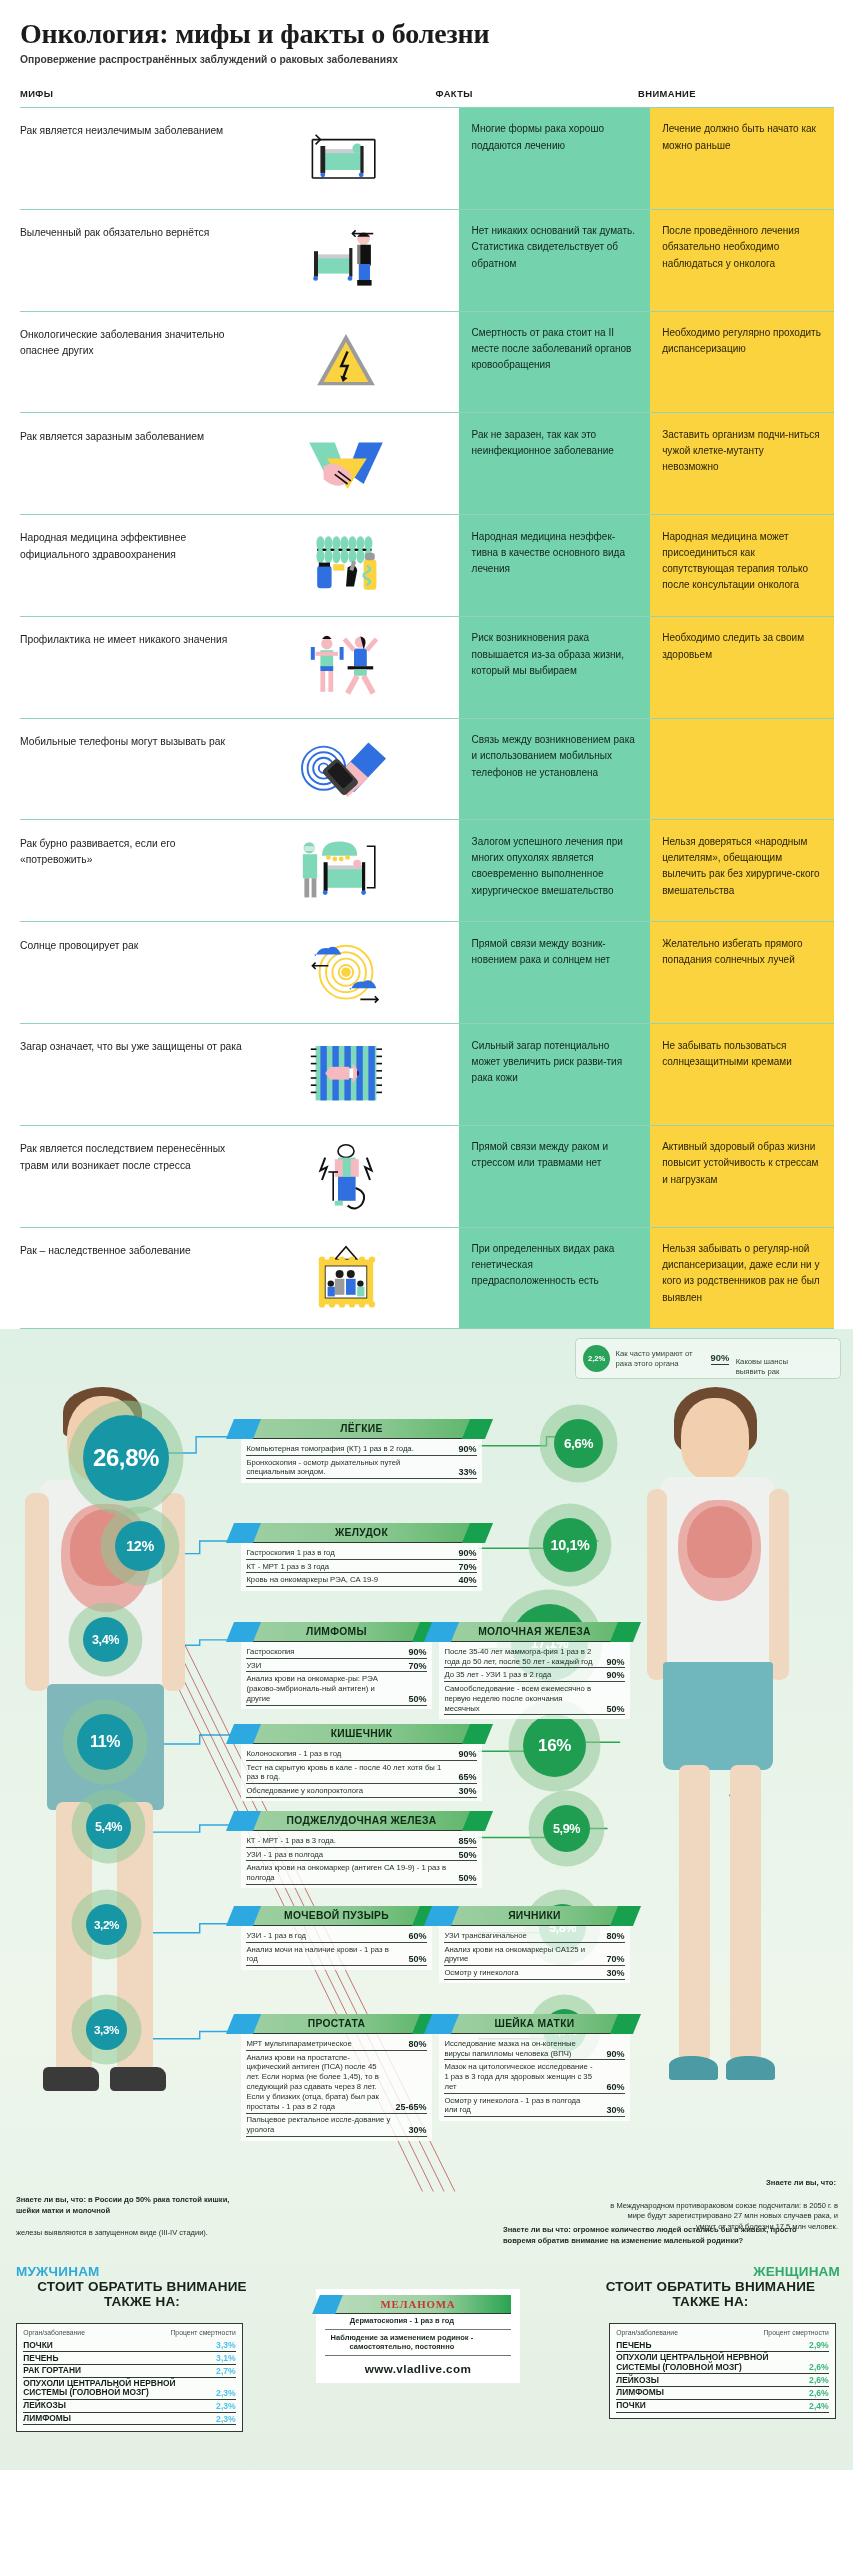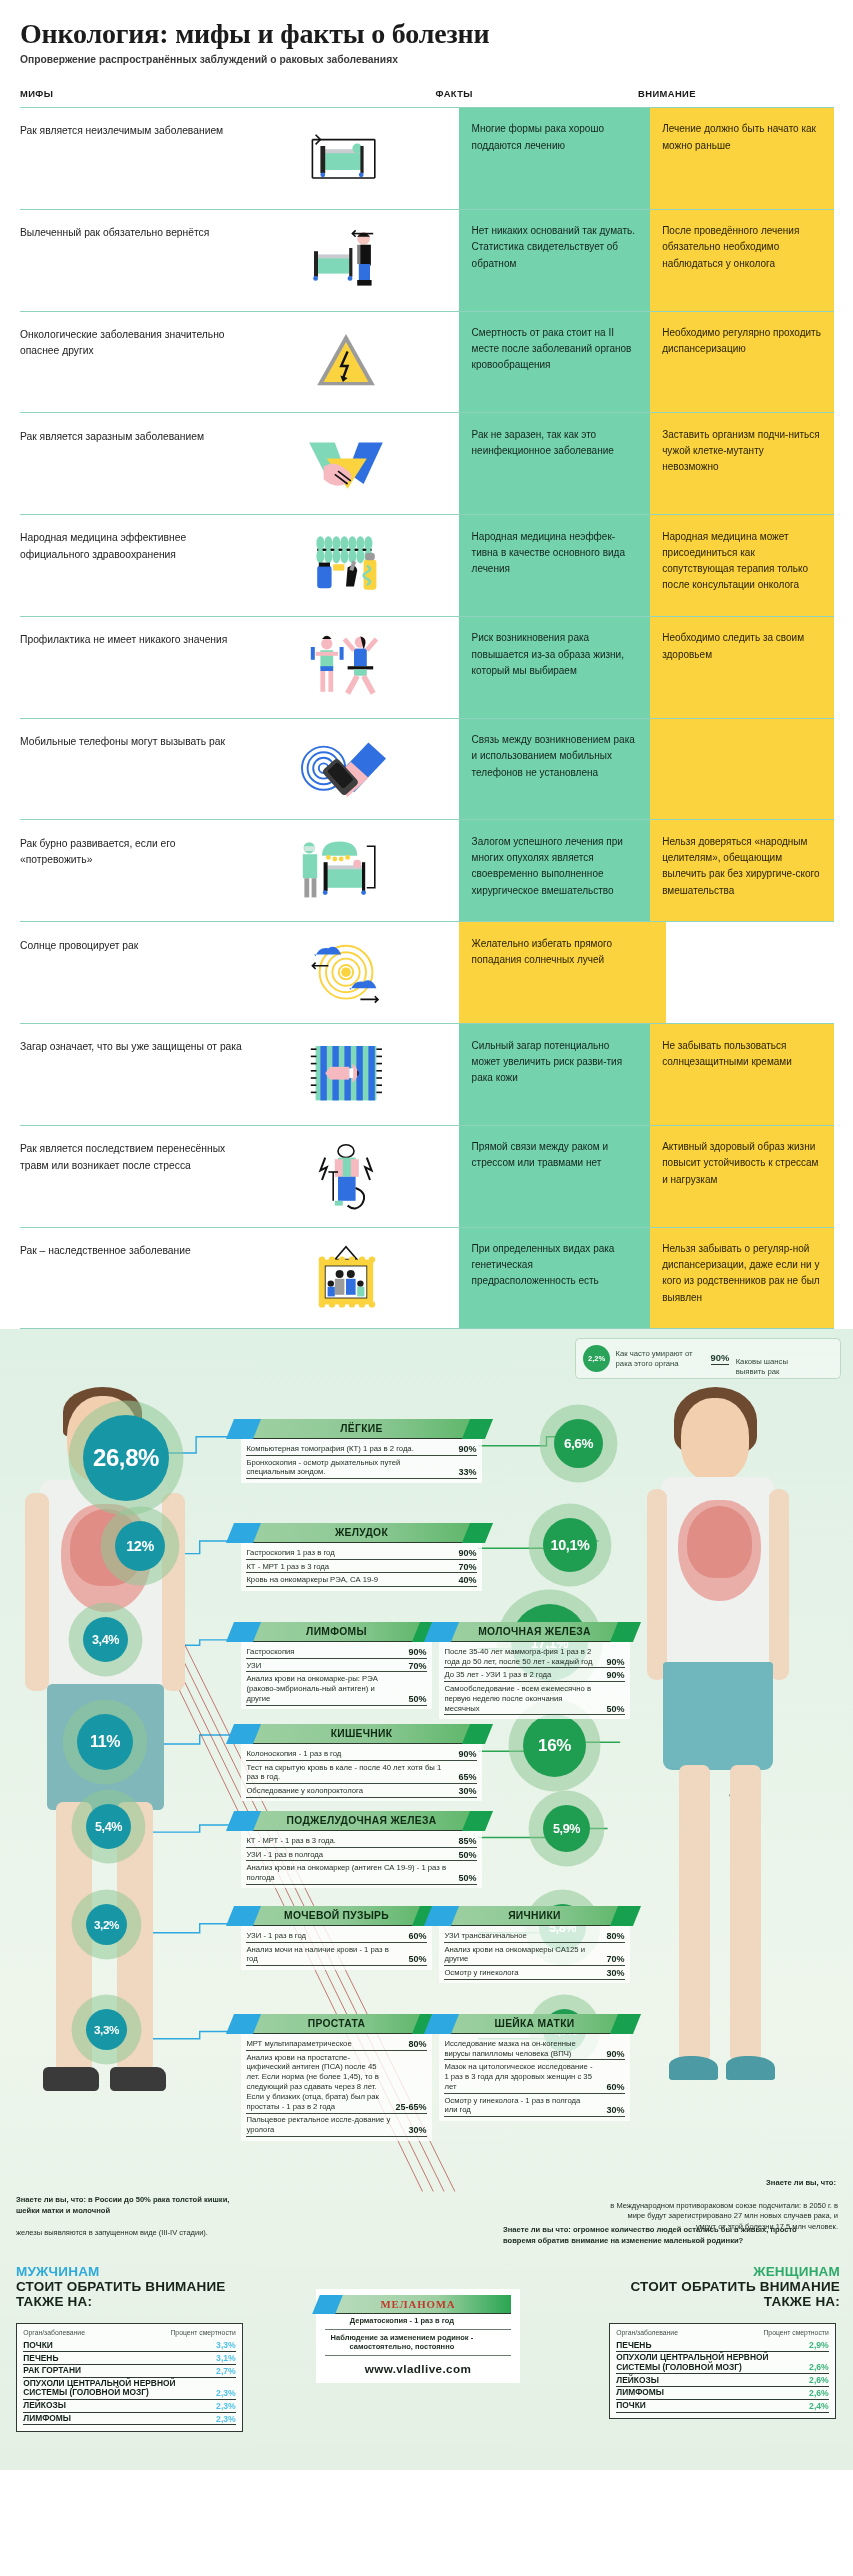--- a/index.html
+++ b/index.html
@@ -424,6 +424,7 @@
             </svg>
           </div>
     </div>
+    <div class="cell-fact">Прямой связи между возник-новением рака и солнцем нет</div>
     <div class="cell-att">Желательно избегать прямого попадания солнечных лучей</div>
       </div>
       <div class="myth-row">

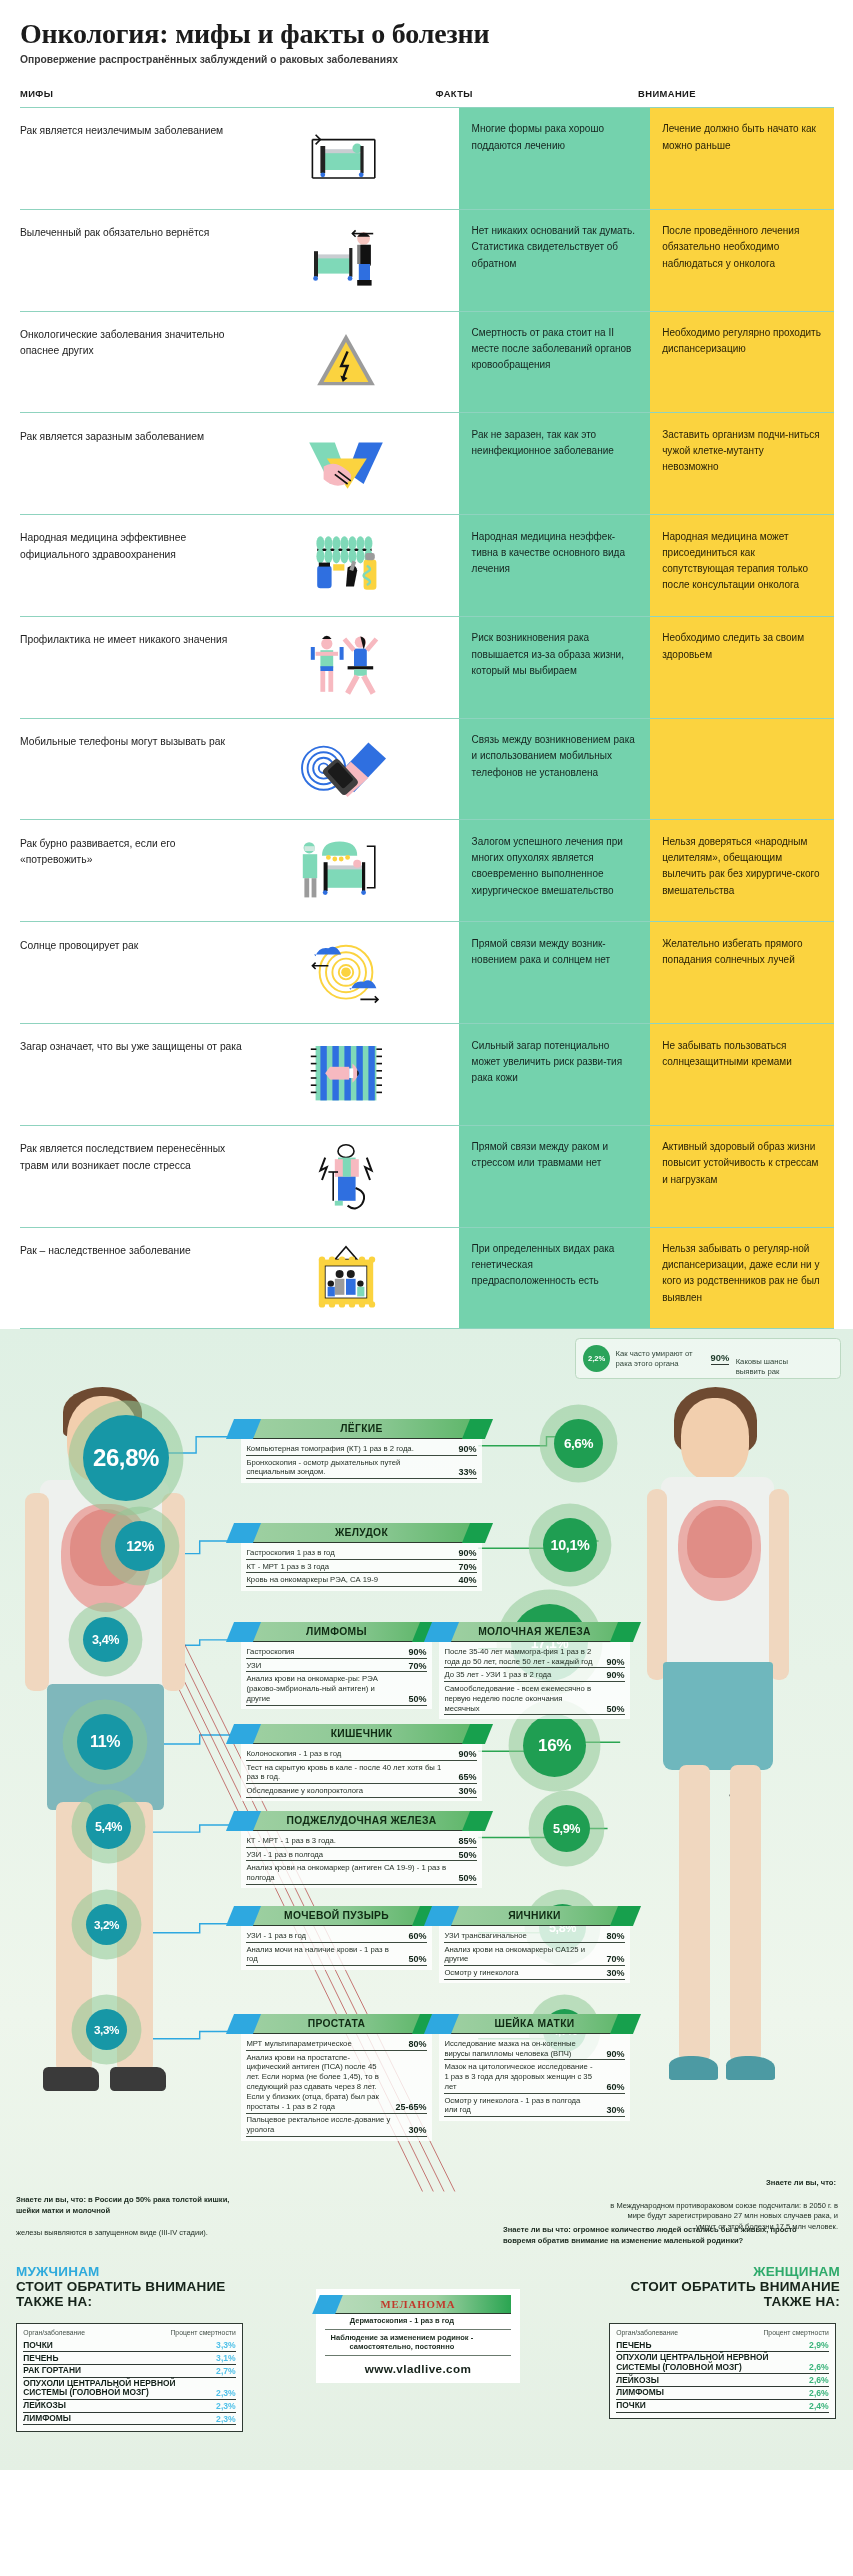--- a/index.html
+++ b/index.html
@@ -171,7 +171,7 @@
   .note-block { position:absolute; font-size:7.5px; line-height:1.35; color:#1c2a20; }
   .hdr-accent { font-size:13.5px;font-weight:700;color:#2eaadc;letter-spacing:0.2px; }
   .hdr-accent.f { color:#2eaa6b; }
-  .hdr-dark { font-size:13.5px;font-weight:700;color:#16231a;letter-spacing:0.2px;line-height:1.12; }
+  .hdr-dark { font-size:13.5px;font-weight:700;color:#16231a;letter-spacing:0.2px;line-height:1.12;text-align:center; }
 
   .mini-table {
     border:1.4px solid #2f3a33; background:rgba(255,255,255,.82);

